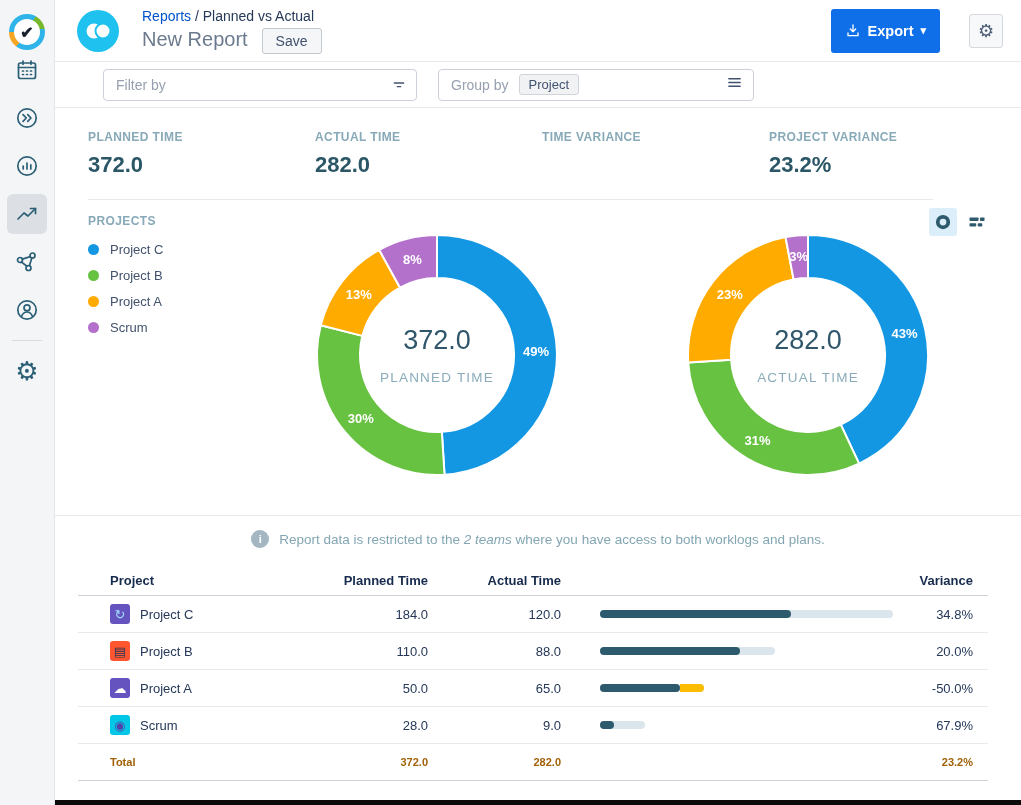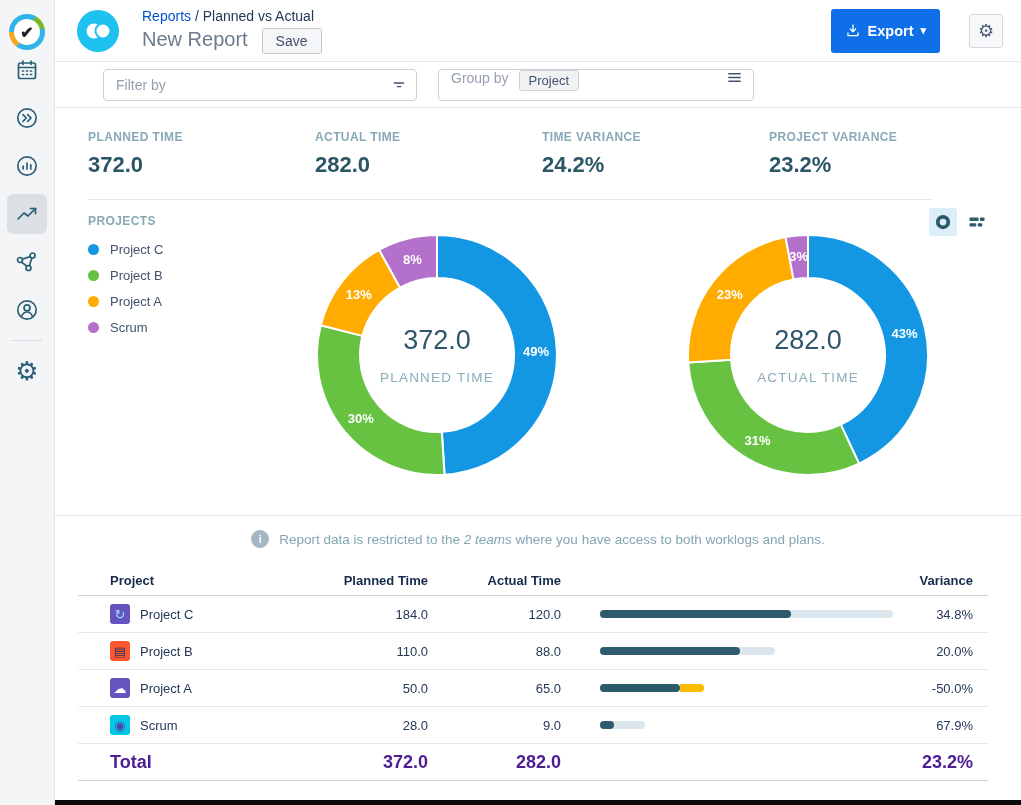--- a/index.html
+++ b/index.html
@@ -46,7 +46,7 @@
   .filter-box input::placeholder { color:#97a0b0; }
   .filter-icon { position:absolute; right:10px; top:8px; }
   .filter-icon svg { stroke:#42526e; stroke-width:2; stroke-linecap:round; }
-  .groupby { width:316px; height:32px; margin-left:21px; border:1px solid #ccd1d9; border-radius:4px; display:flex; align-items:flex-start; padding:0 10px 0 12px; cursor:pointer; }
+  .groupby { width:316px; height:32px; margin-left:21px; border:1px solid #ccd1d9; border-radius:4px; display:flex; align-items:center; padding:0 10px 0 12px; cursor:pointer; }
   .groupby-label { font-size:14px; color:#97a0b0; }
   .chip { margin-left:10px; background:#f1f2f4; border:1px solid #d0d4da; border-radius:3px; padding:2px 9px; font-size:13px; color:#42526e; }
   .hamburger { margin-left:auto; }

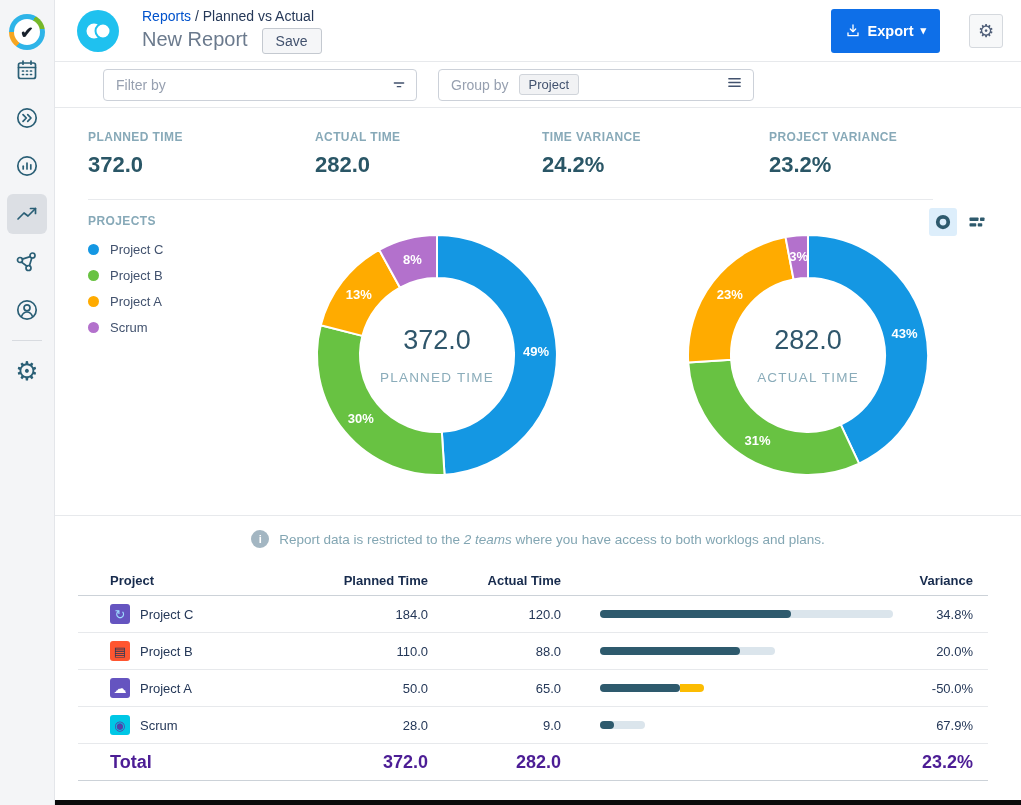--- a/index.html
+++ b/index.html
@@ -230,7 +230,6 @@
       </div>
       <div class="stat">
         <div class="stat-label">TIME VARIANCE</div>
-        <div class="stat-value">24.2%</div>
       </div>
       <div class="stat">
         <div class="stat-label">PROJECT VARIANCE</div>

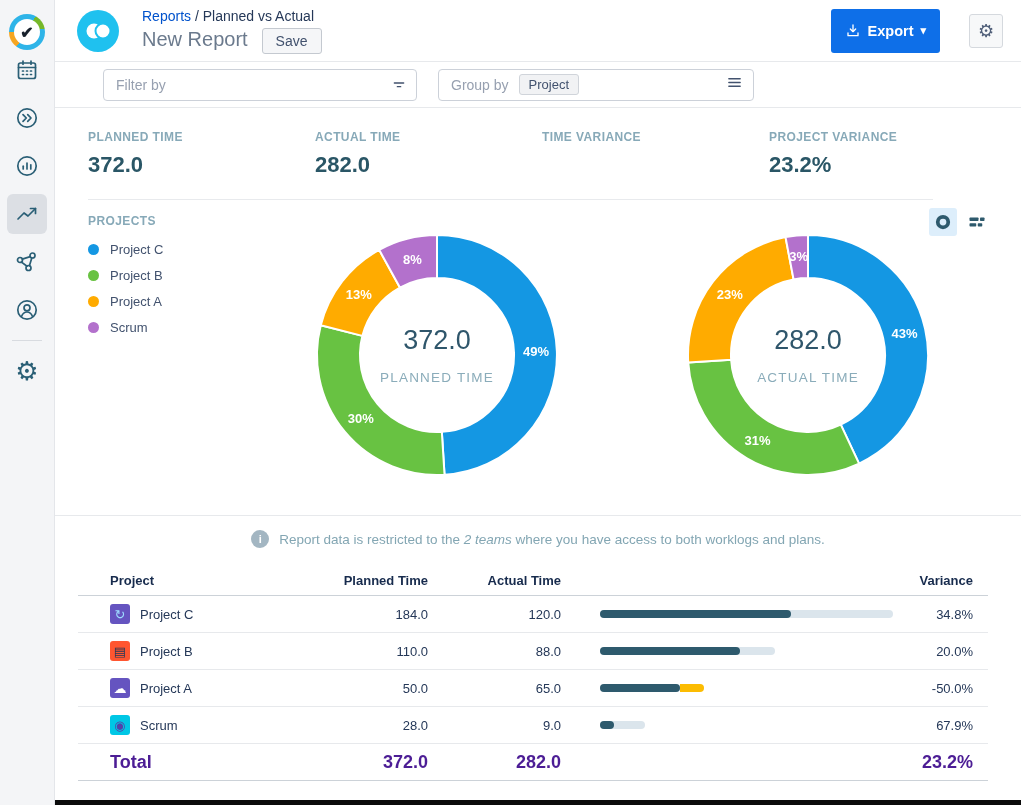--- a/index.html
+++ b/index.html
@@ -84,7 +84,7 @@
   .t-grid { display:grid; grid-template-columns:215px 135px 133px 332px 1fr; align-items:center; }
   .t-head { height:30px; border-bottom:1px solid #ccd2d8; font-weight:bold; font-size:13px; color:#172b4d; }
   .t-row { height:37px; border-bottom:1px solid #e7e9ec; font-size:13px; color:#253858; }
-  .t-total { height:37px; border-bottom:1px solid #ccd2d8; font-weight:bold; font-size:18px; color:#4c1d95; }
+  .t-total { height:37px; border-bottom:1px solid #ccd2d8; font-weight:bold; font-size:11px; color:#a16207; }
   .c-project { padding-left:32px; display:flex; align-items:center; gap:10px; }
   .c-num { text-align:right; }
   .c-var { text-align:right; padding-right:15px; }

